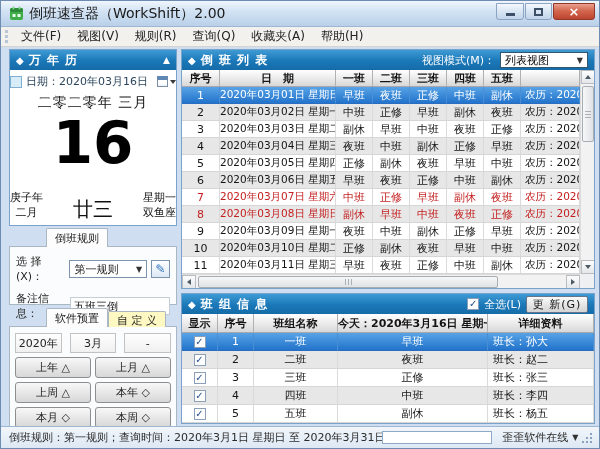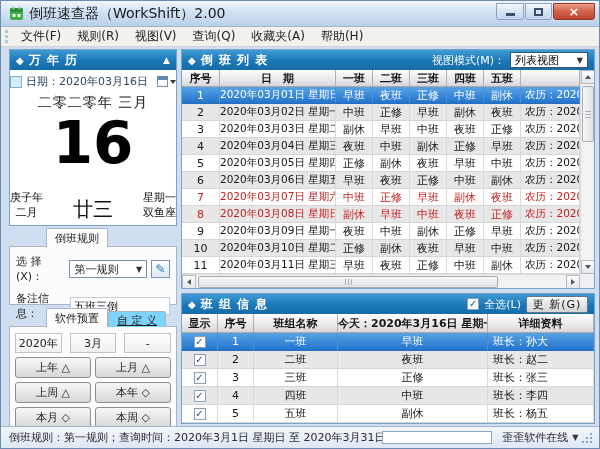--- a/index.html
+++ b/index.html
@@ -173,8 +173,8 @@
     <span class="mgrip"></span>
     <span id="menus" style="display:flex">
         <span class="menu-item">文件(F)</span>
+        <span class="menu-item">视图(V)</span>
         <span class="menu-item">规则(R)</span>
-        <span class="menu-item">视图(V)</span>
         <span class="menu-item">查询(Q)</span>
         <span class="menu-item">收藏夹(A)</span>
         <span class="menu-item">帮助(H)</span>

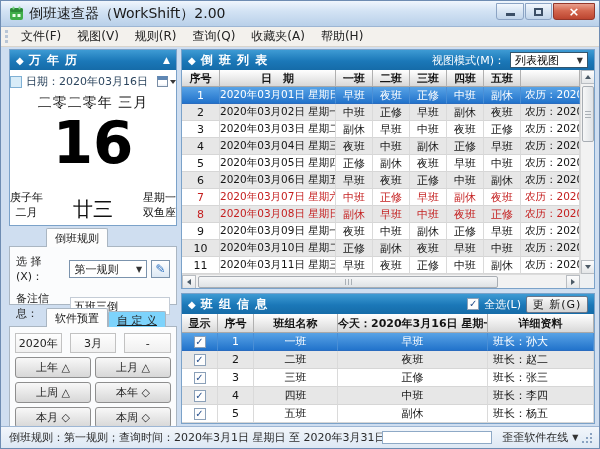--- a/index.html
+++ b/index.html
@@ -84,7 +84,7 @@
 
   
   .shift-panel { height:240px; flex:0 0 240px; position:relative; }
-  .vm-combo { width:78px; height:16px; font-size:11px; color:#000; border-color:#33566e; }
+  .vm-combo { width:88px; height:16px; font-size:11px; color:#000; border-color:#33566e; }
   .tbl-zone { position:relative; flex:1; background:#fff; }
   table.tbl { border-collapse:separate; border-spacing:0; table-layout:fixed; font-size:11px; color:#141414; }
   .shift-tbl { width:calc(100% - 14px); }

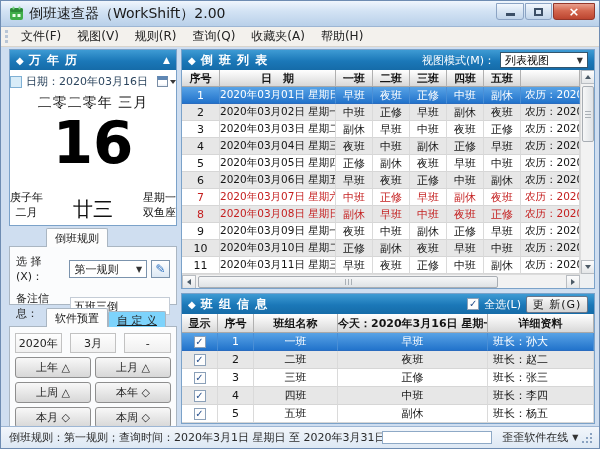--- a/index.html
+++ b/index.html
@@ -59,7 +59,7 @@
   .tabstrip { display:flex; height:18px; align-items:flex-end;padding-left:37px; }
   .tab { border:1px solid #aab6c2; border-bottom:none; background:#fdfdfd; padding:2px 8px 1px;
          font-size:11px; color:#222; border-radius:2px 2px 0 0; position:relative; z-index:2; cursor:pointer; }
-  .tab.inactive { background:#7dd3fc; height:16px; padding-top:1px;text-decoration:underline; }
+  .tab.inactive { background:#fef9c3; height:16px; padding-top:1px; }
   .tabbody { border:1px solid #aab6c2; background:#fbfcfd; margin-top:-1px; flex:1; }
   .rule-body { padding:7px 6px; display:flex; flex-direction:column; gap:7px; height:59px; }
   .frow { display:flex; align-items:center; gap:4px; color:#222; }

